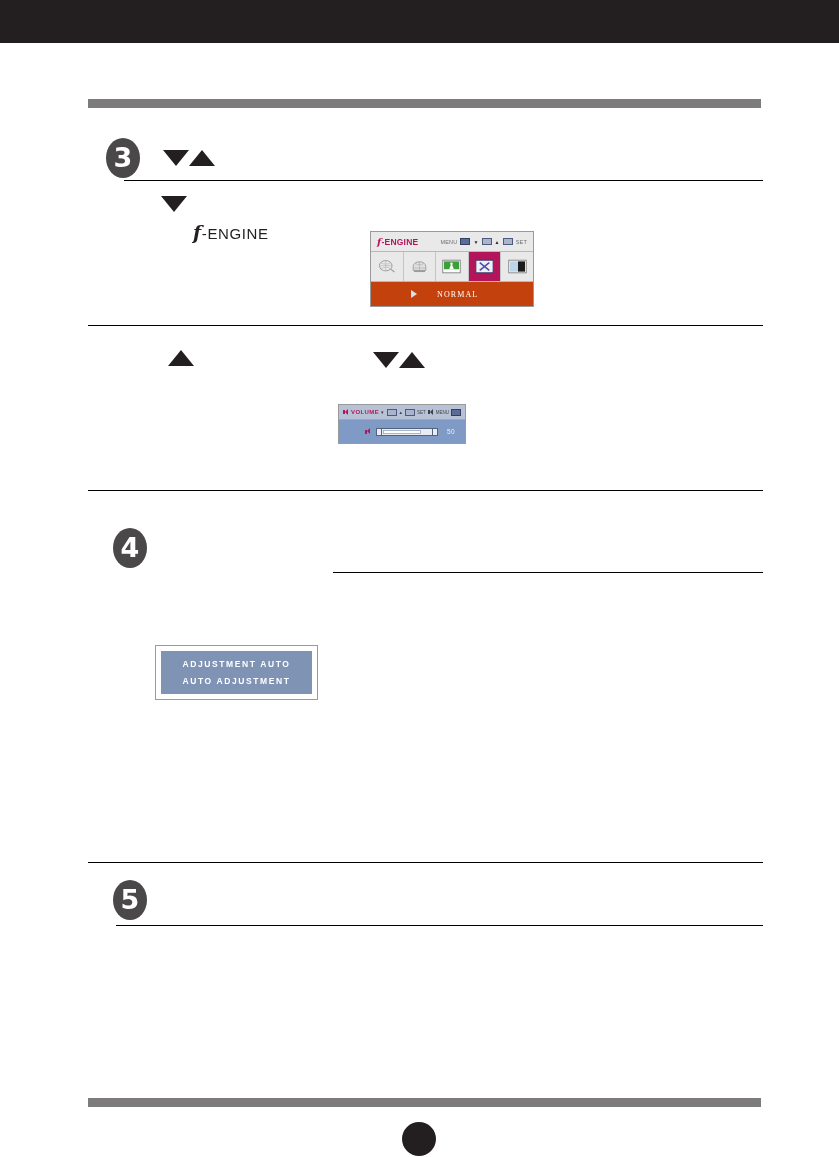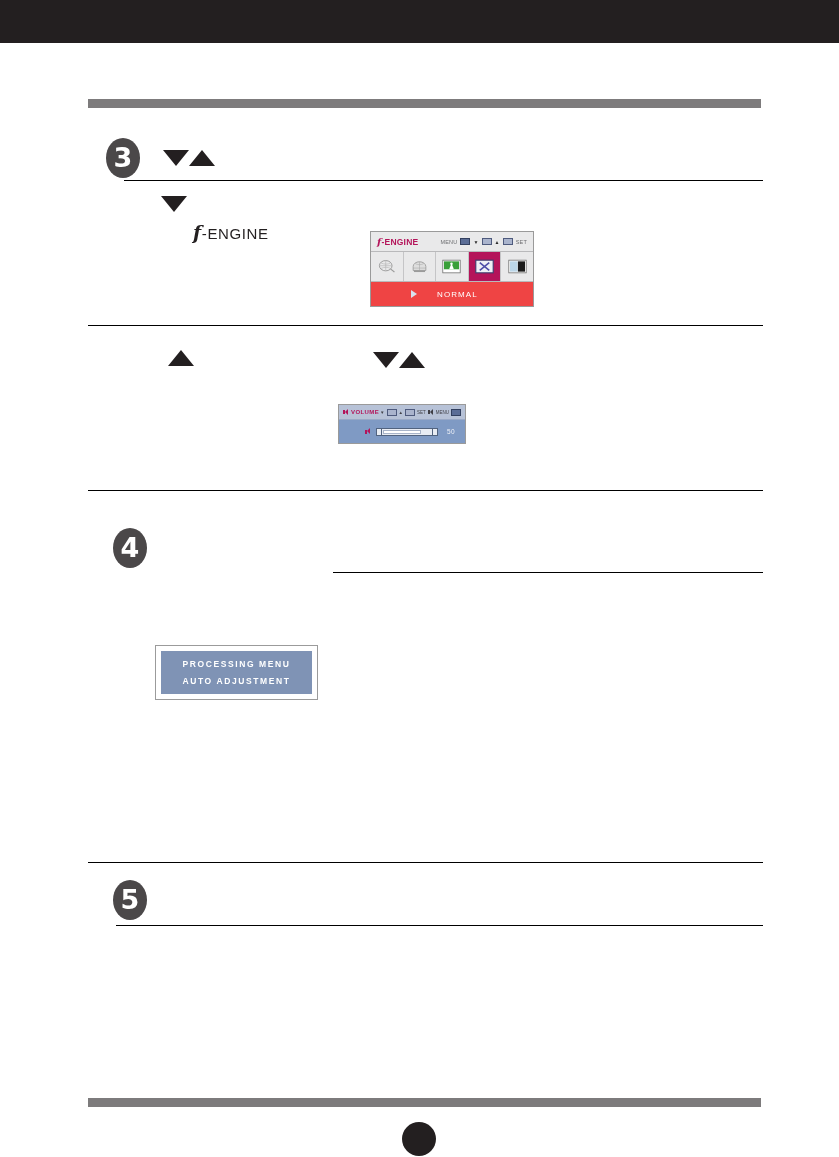--- a/index.html
+++ b/index.html
@@ -132,9 +132,10 @@
 
   .osd-fe-val{
     height:24px;
-    background:#ef4444;
+    background:#c2410c;
     display:flex;align-items:center;
     border-top:1px solid #b9b9bb;
+    font-family:Liberation Serif, serif;
   }
   .osd-fe-val .arrow{
     margin-left:40px;

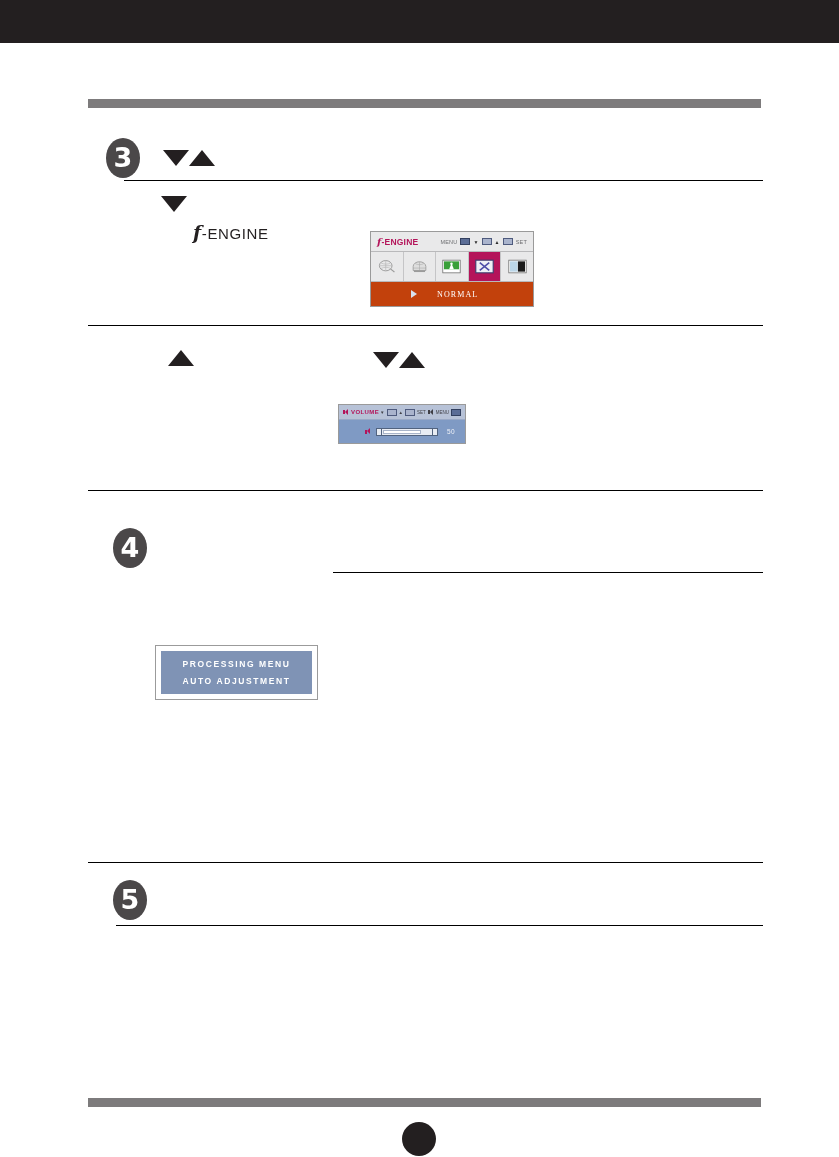--- a/index.html
+++ b/index.html
@@ -391,7 +391,7 @@
 
   <div class="proc-box">
     <div class="proc-inner">
-      <span>PROCESSING MENU</span>
+      <span>ADJUSTMENT AUTO</span>
       <span>AUTO ADJUSTMENT</span>
     </div>
   </div>

